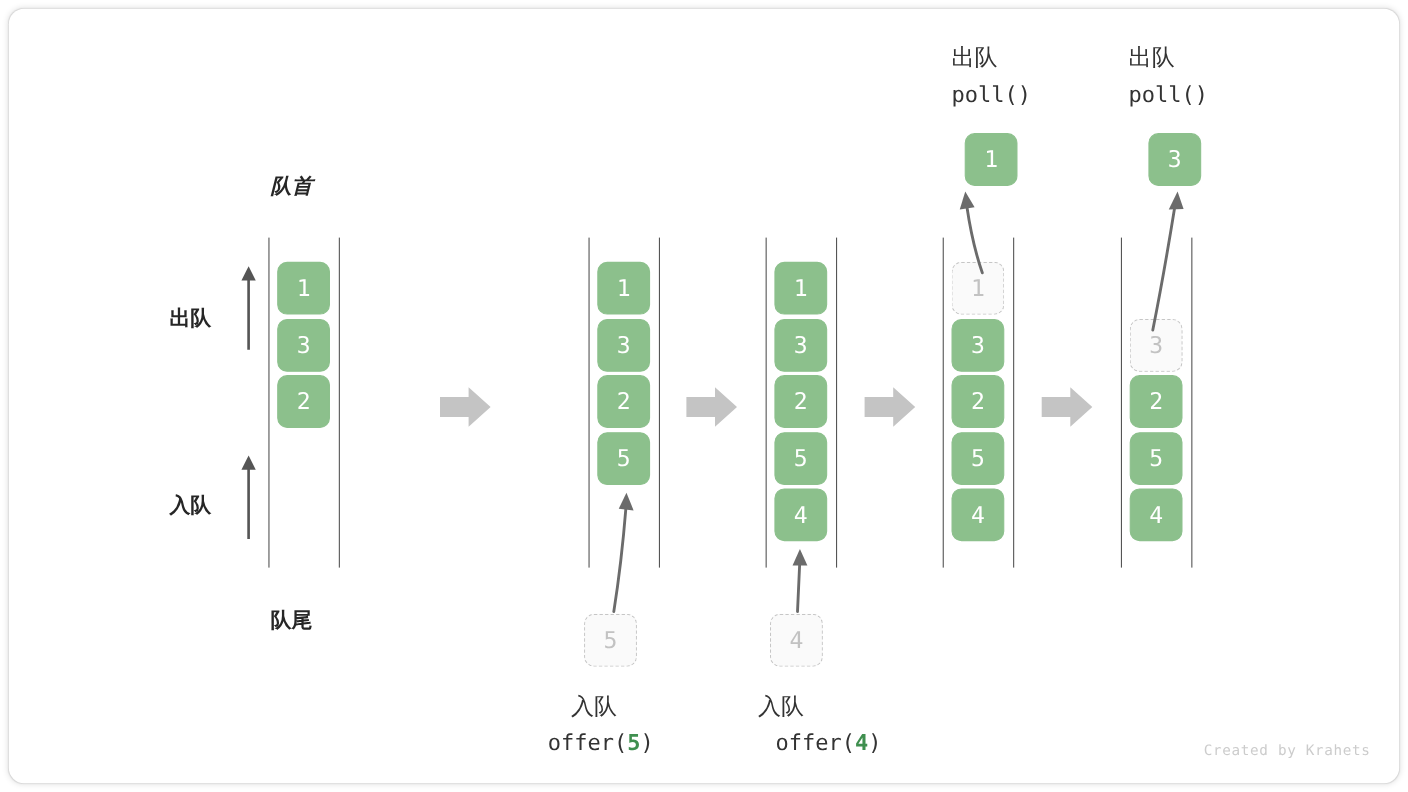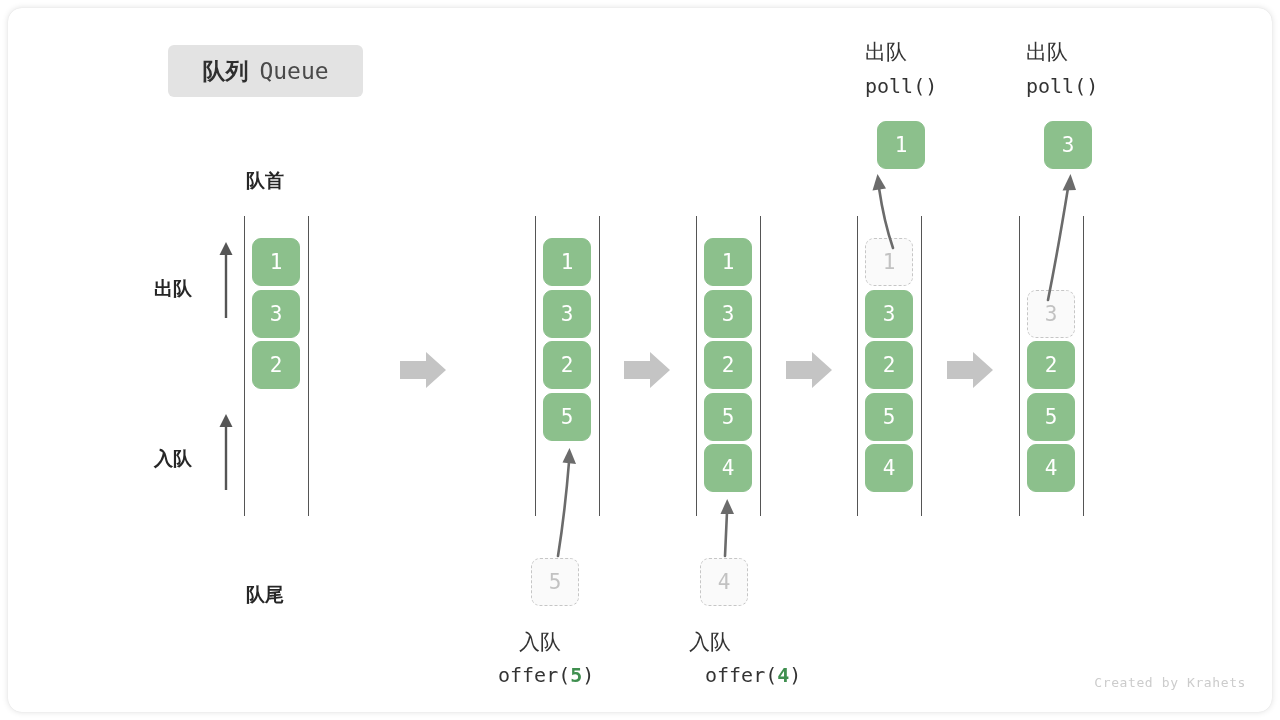--- a/index.html
+++ b/index.html
@@ -127,10 +127,6 @@
 
 <div id="canvas">
 
-  <div id="title-chip">
-    <span class="t-cn">队列</span>
-    <span class="t-en">Queue</span>
-  </div>
 
   <div class="abs lbl-bold" style="left:238px; top:160px;">队首</div>
   <div class="abs lbl-bold" style="left:238px; top:574px;">队尾</div>

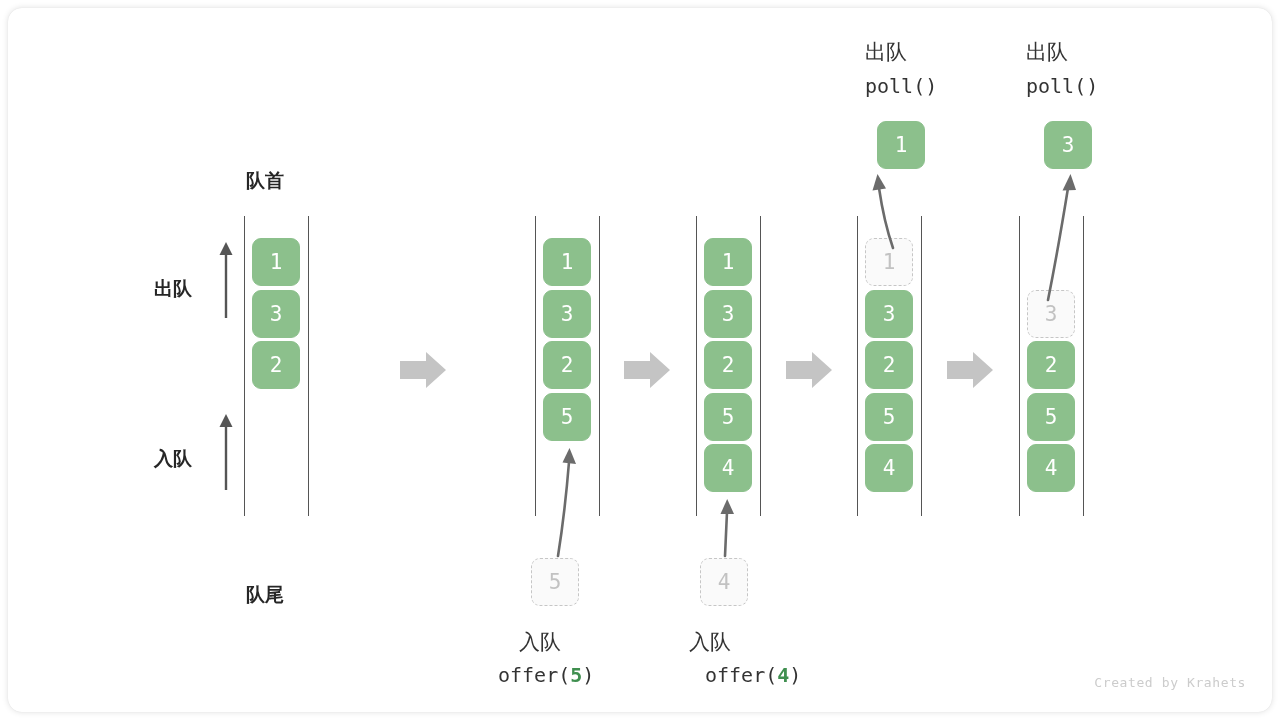--- a/index.html
+++ b/index.html
@@ -128,7 +128,7 @@
 <div id="canvas">
 
 
-  <div class="abs lbl-bold" style="left:238px; top:160px;">队首</div>
+  <div class="abs lbl-bold" style="left:238px; top:148px;font-style:italic;">队首</div>
   <div class="abs lbl-bold" style="left:238px; top:574px;">队尾</div>
 
   <div class="abs lbl-bold" style="left:146px; top:268px;">出队</div>

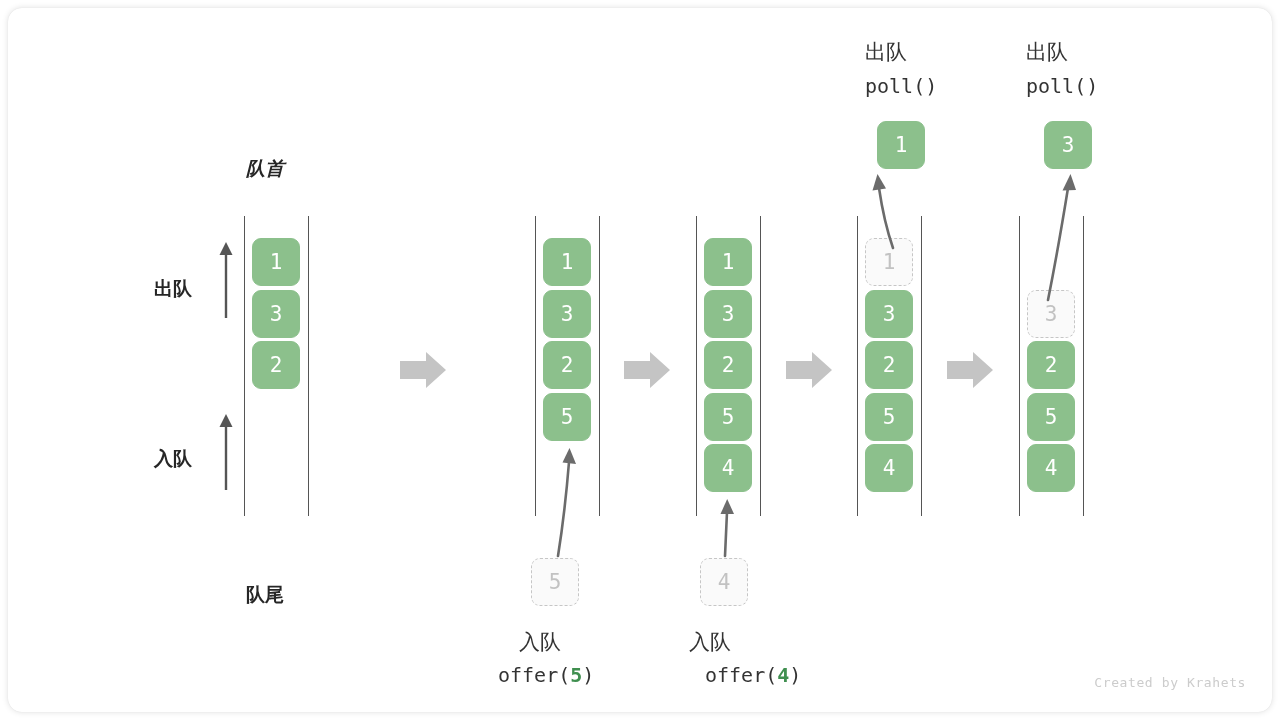--- a/index.html
+++ b/index.html
@@ -129,7 +129,7 @@
 
 
   <div class="abs lbl-bold" style="left:238px; top:148px;font-style:italic;">队首</div>
-  <div class="abs lbl-bold" style="left:238px; top:574px;">队尾</div>
+  <div class="abs lbl-bold" style="left:238px; top:543px;">队尾</div>
 
   <div class="abs lbl-bold" style="left:146px; top:268px;">出队</div>
   <div class="abs lbl-bold" style="left:146px; top:438px;">入队</div>

